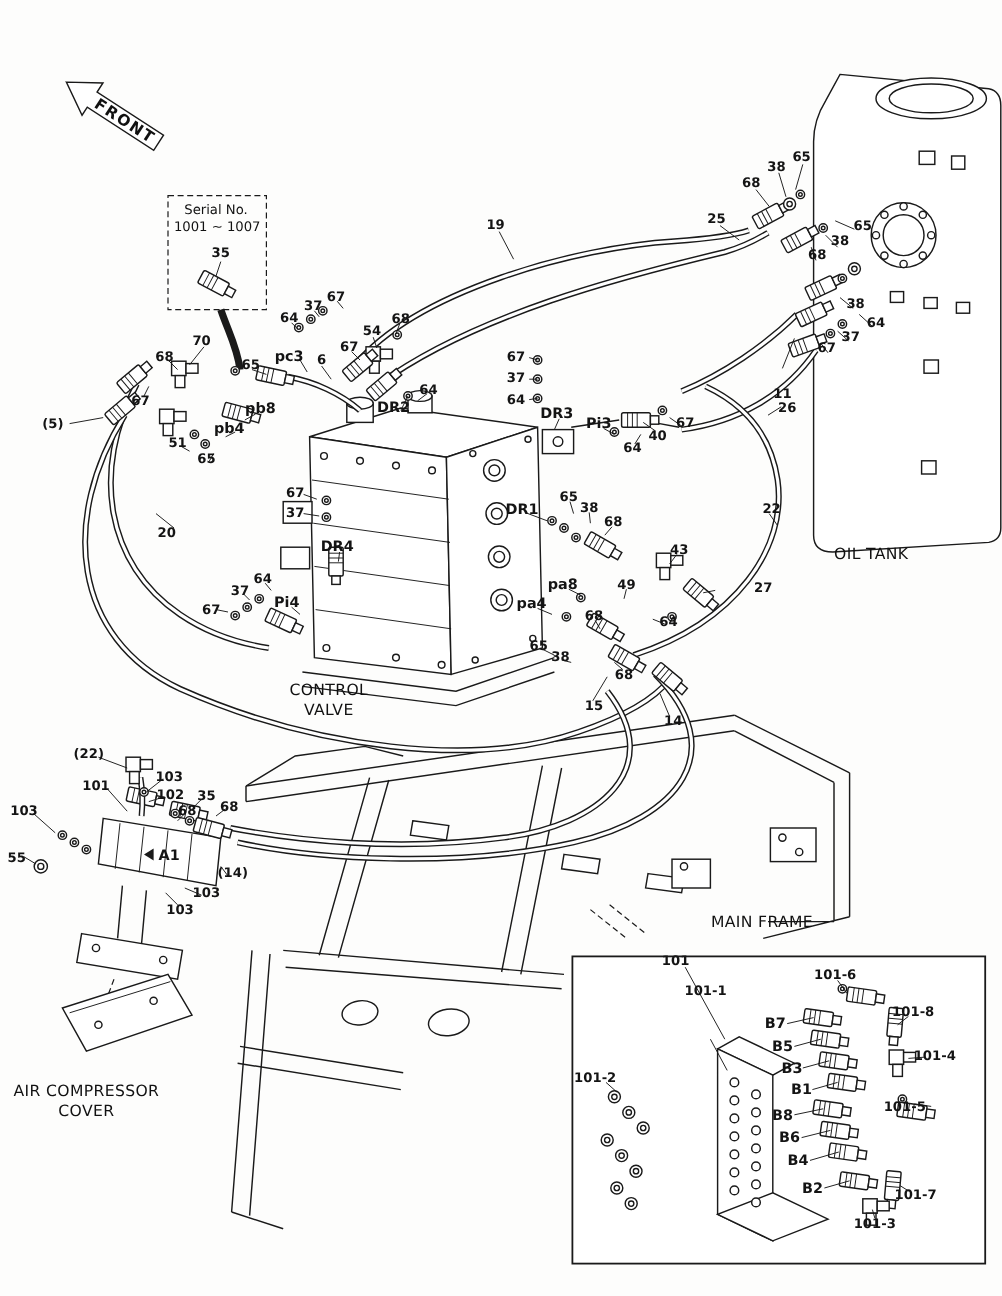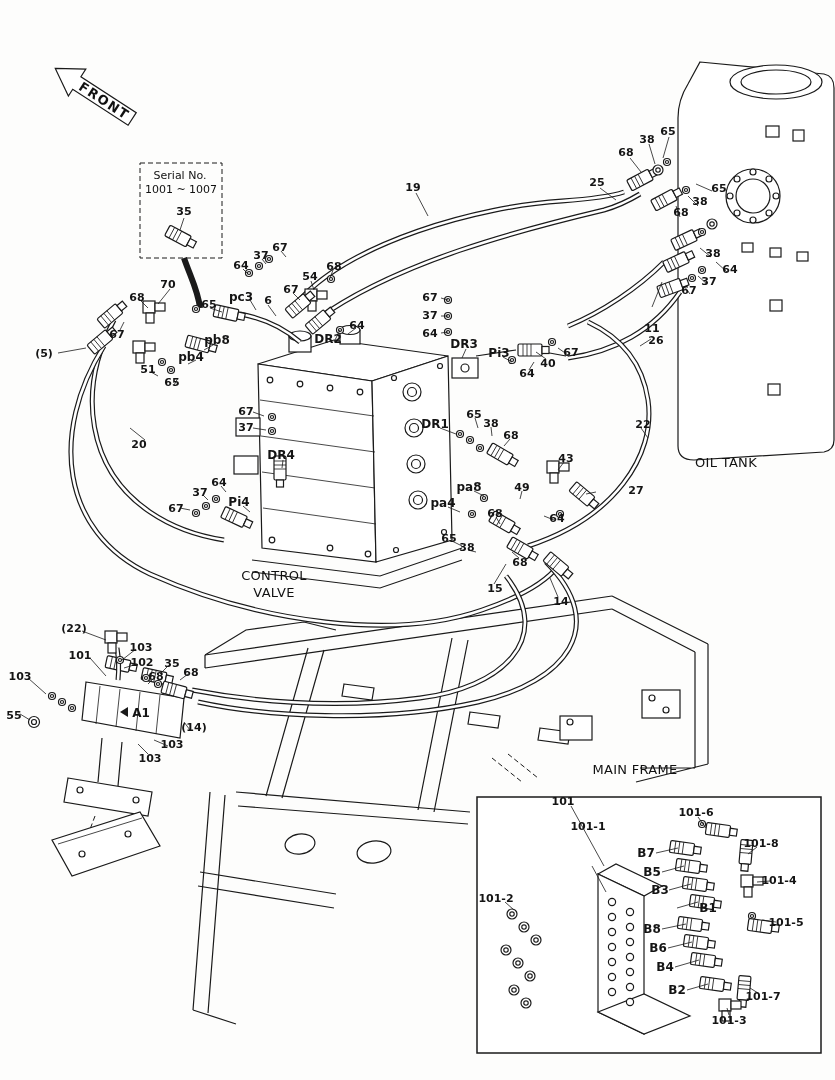--- a/index.html
+++ b/index.html
@@ -505,6 +505,8 @@
 <div class="big-label" style="left:274px;top:585px;">CONTROL
 VALVE</div>
 <div class="big-label" style="left:607px;top:770px;margin-left:28px;">MAIN FRAME</div>
+<div class="big-label" style="left:72px;top:919px;">AIR COMPRESSOR
+COVER</div>
 
 </div>
 

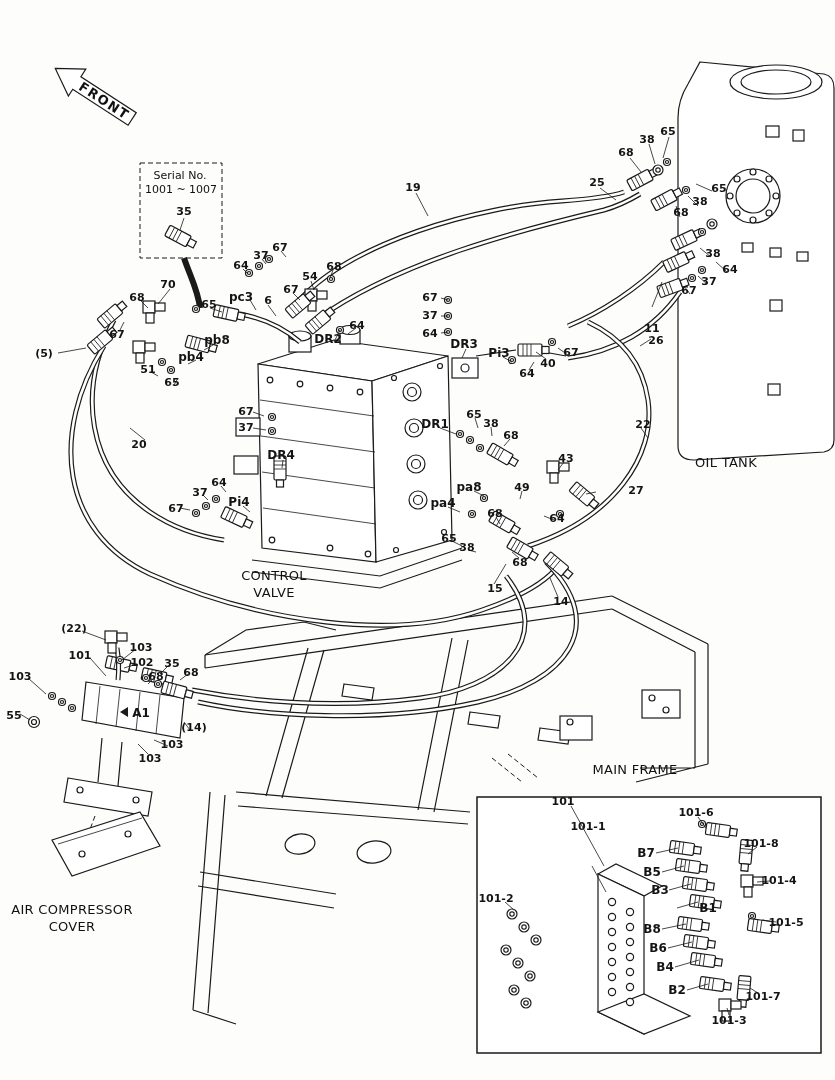--- a/index.html
+++ b/index.html
@@ -488,7 +488,7 @@
       <span class="callout" style="left: 779px; top: 880px;">101-4</span>
       <span class="callout port" style="left: 660px; top: 890px;">B3</span>
       <span class="callout" style="left: 588px; top: 826px;">101-1</span>
-      <span class="callout port" style="left: 668px; top: 908px; margin-left: 40px;">B1</span>
+      <span class="callout port" style="left: 668px; top: 908px;">B1</span>
       <span class="callout" style="left: 496px; top: 898px;">101-2</span>
       <span class="callout" style="left: 786px; top: 922px;">101-5</span>
       <span class="callout port" style="left: 652px; top: 929px;">B8</span>

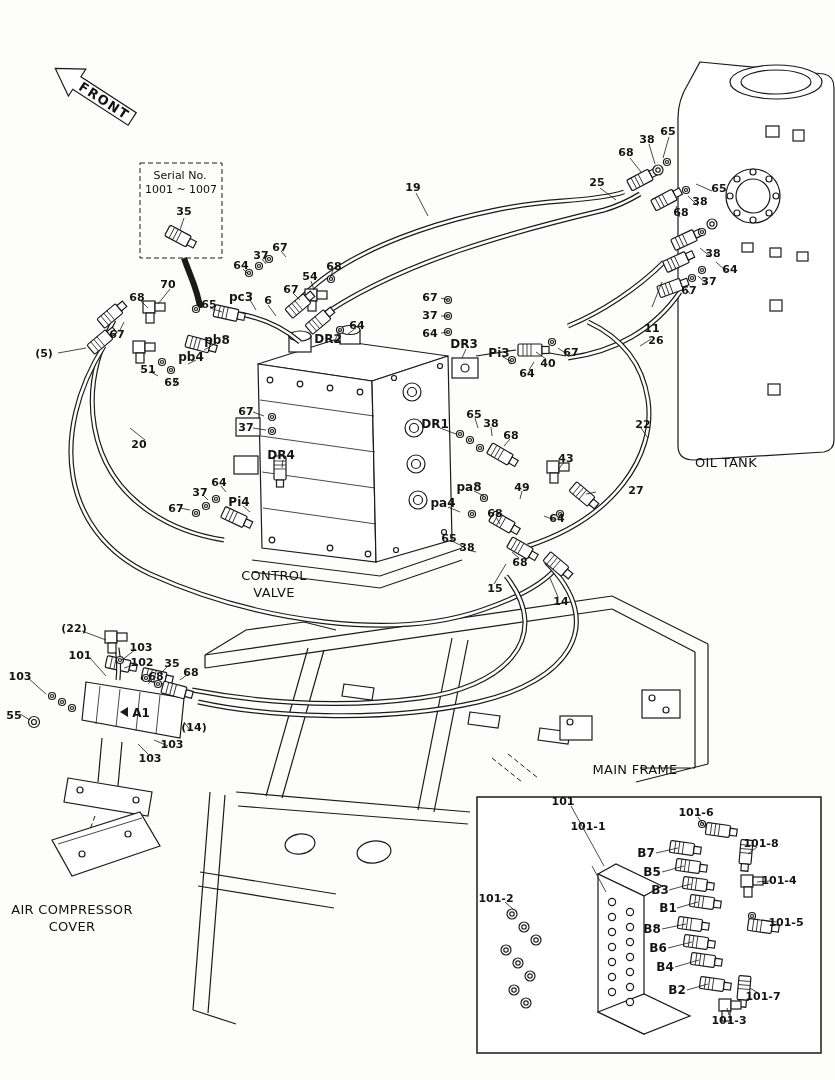--- a/index.html
+++ b/index.html
@@ -490,7 +490,7 @@
       <span class="callout" style="left: 588px; top: 826px;">101-1</span>
       <span class="callout port" style="left: 668px; top: 908px;">B1</span>
       <span class="callout" style="left: 496px; top: 898px;">101-2</span>
-      <span class="callout" style="left: 786px; top: 922px;">101-5</span>
+      <span class="callout" style="left: 754px; top: 922px;">101-5</span>
       <span class="callout port" style="left: 652px; top: 929px;">B8</span>
       <span class="callout port" style="left: 658px; top: 948px;">B6</span>
       <span class="callout port" style="left: 665px; top: 967px;">B4</span>

